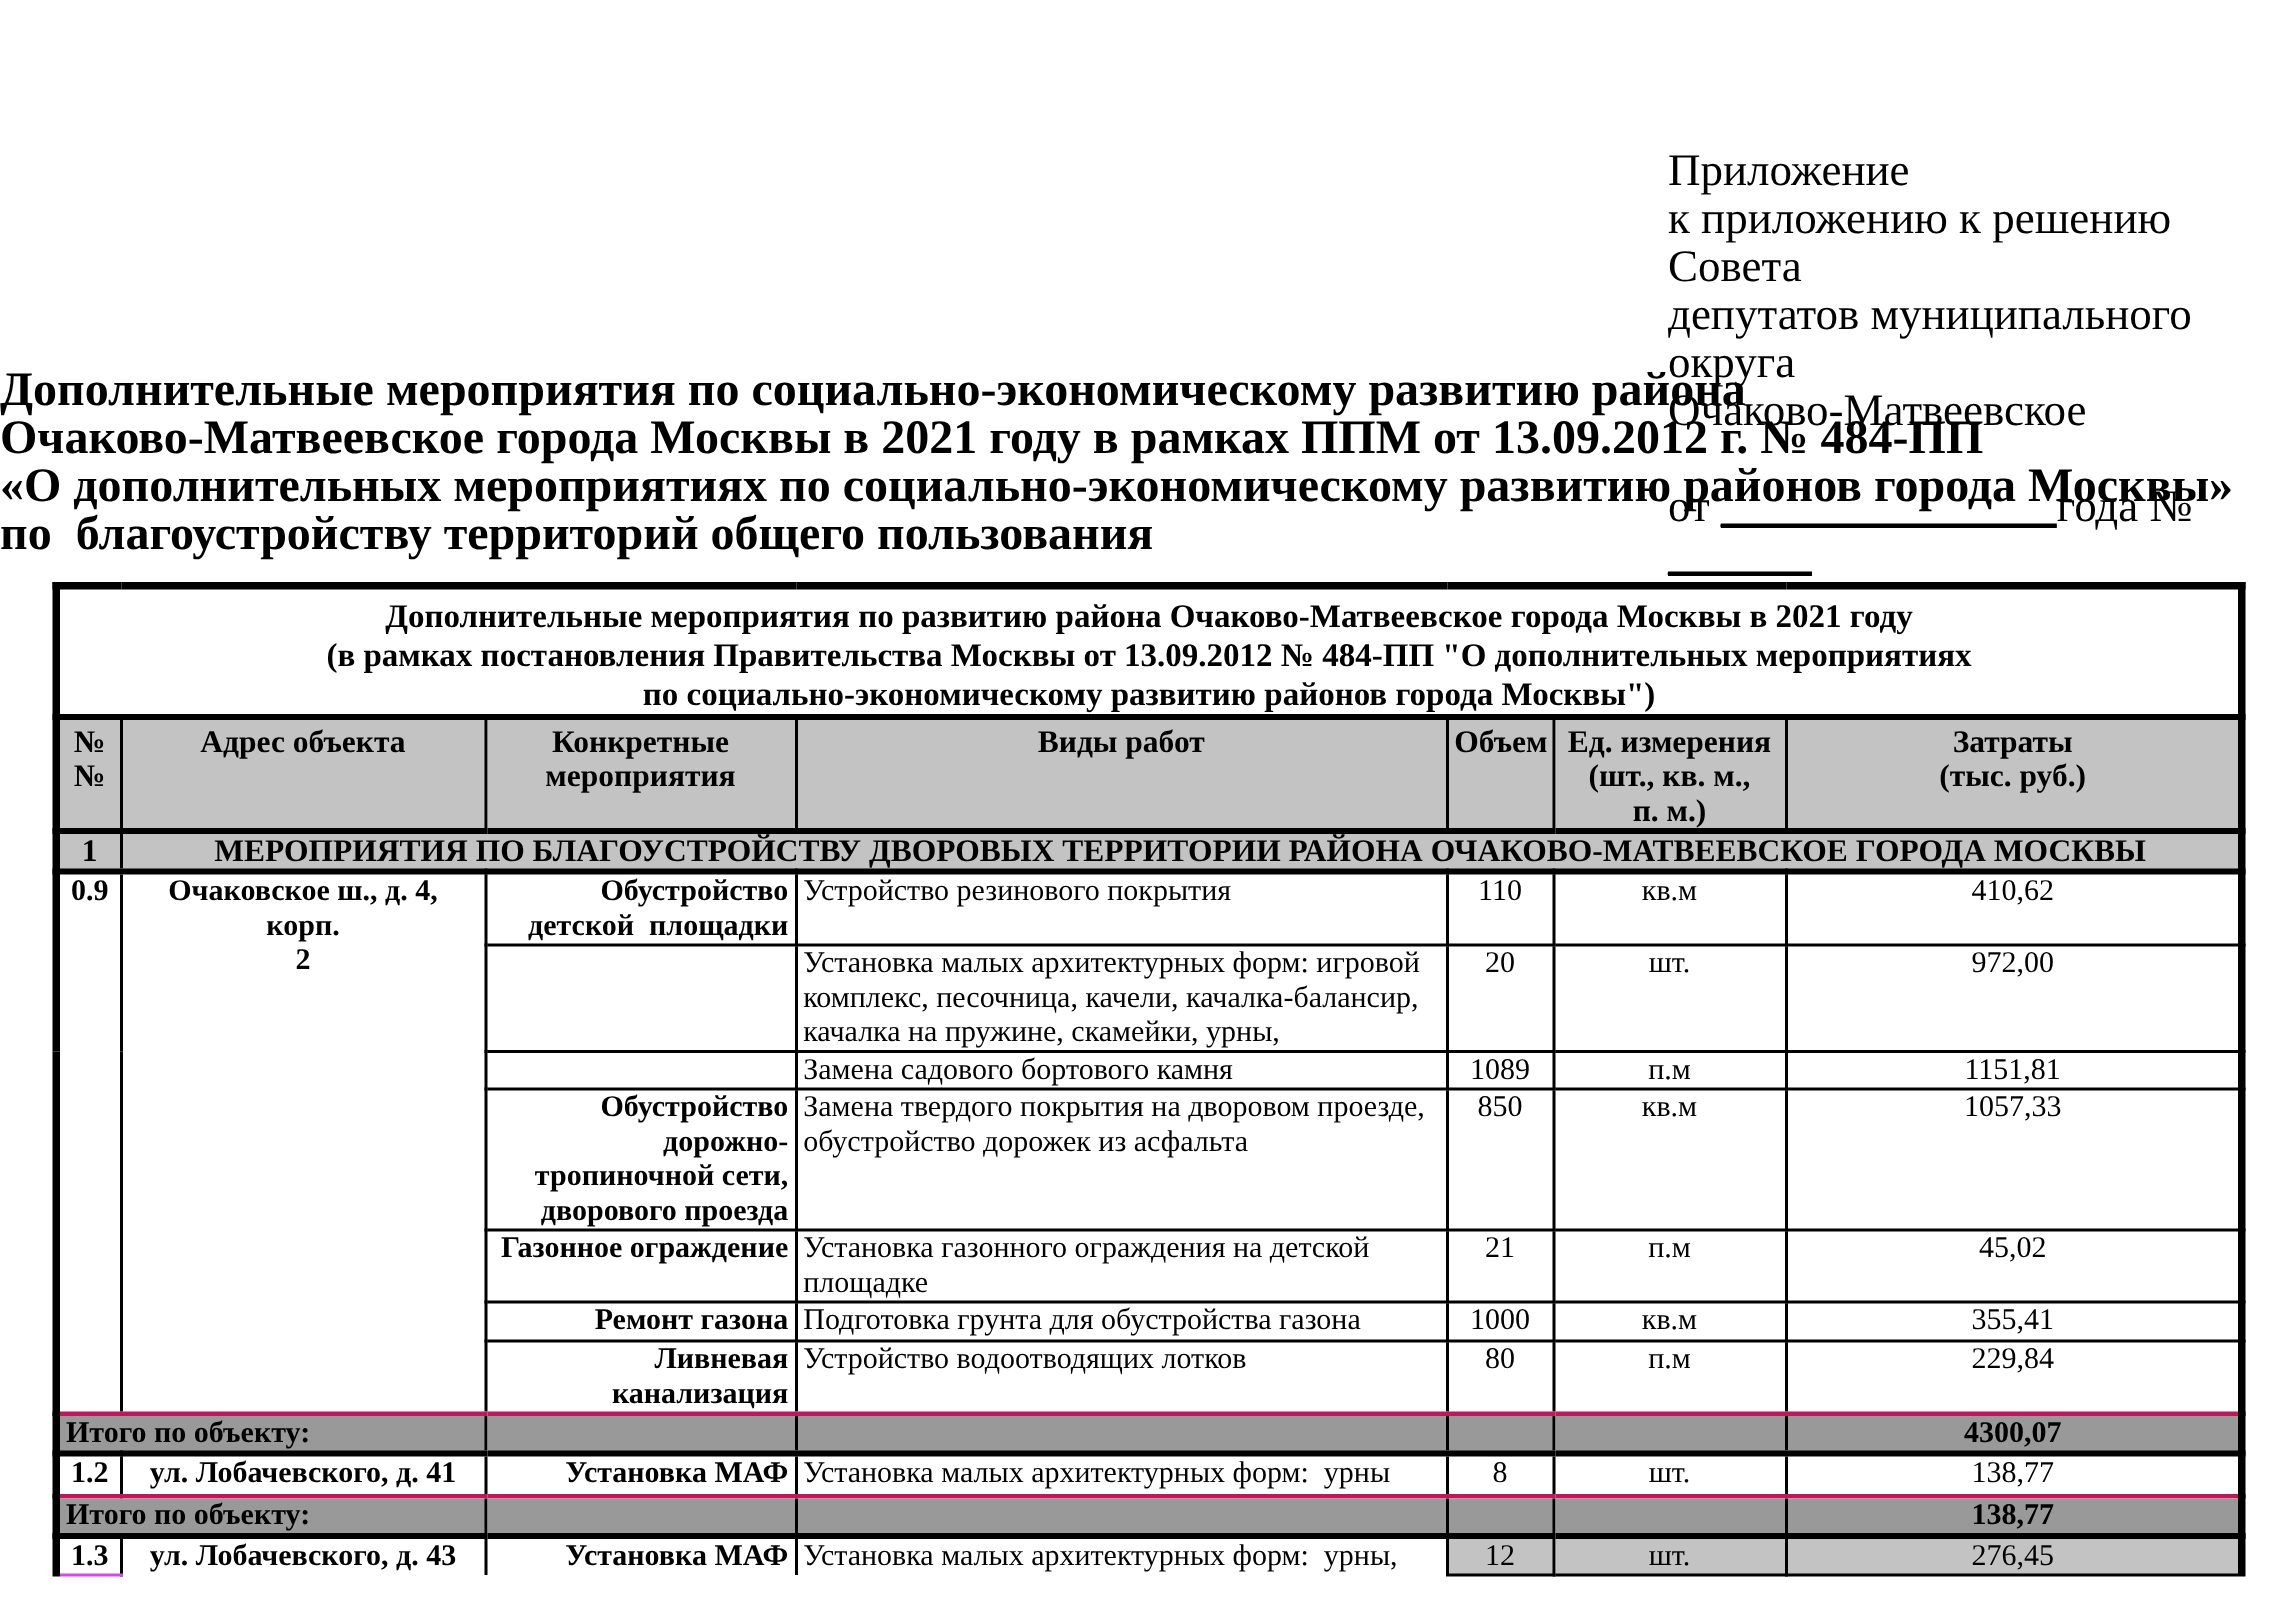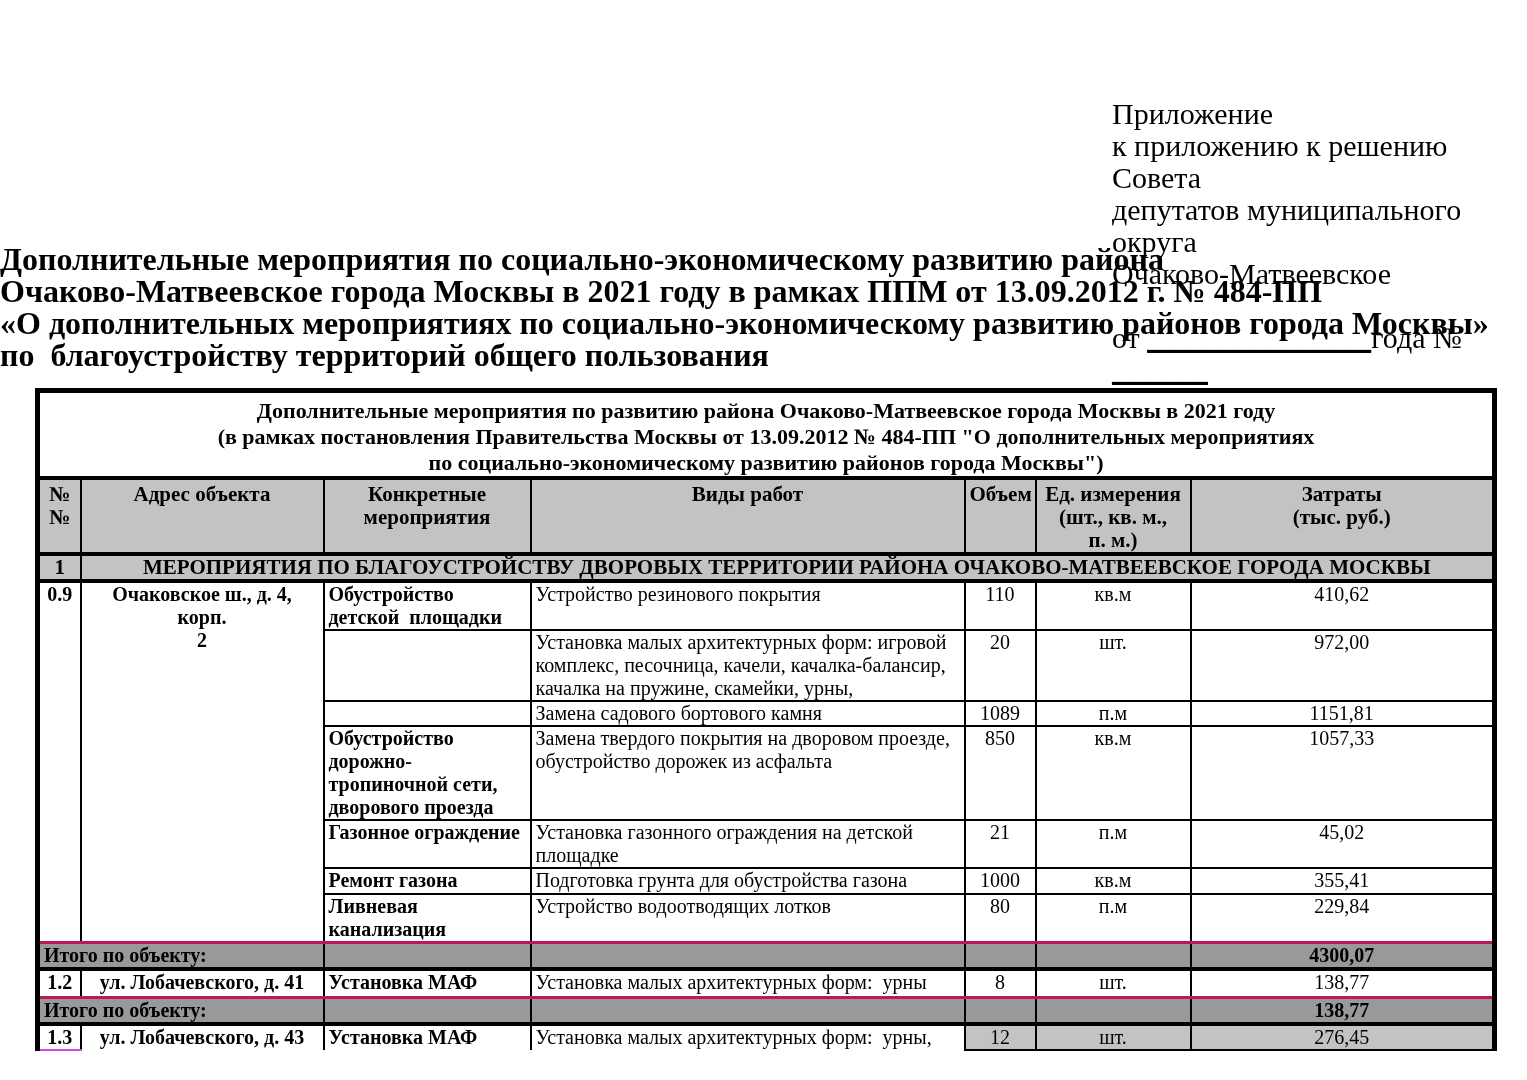--- a/index.html
+++ b/index.html
@@ -98,7 +98,7 @@
 
   .c-num   { text-align: center; font-weight: bold; }
   .c-addr  { text-align: center; font-weight: bold; white-space: pre-wrap; }
-  .c-meas  { text-align: left; font-weight: bold; white-space: pre-wrap; }
+  .c-meas  { text-align: right; font-weight: bold; white-space: pre-wrap; }
   .c-work  { text-align: left;   white-space: pre-wrap; }
   .c-vol, .c-unit, .c-cost { text-align: center; margin-top: 22px; }
 

